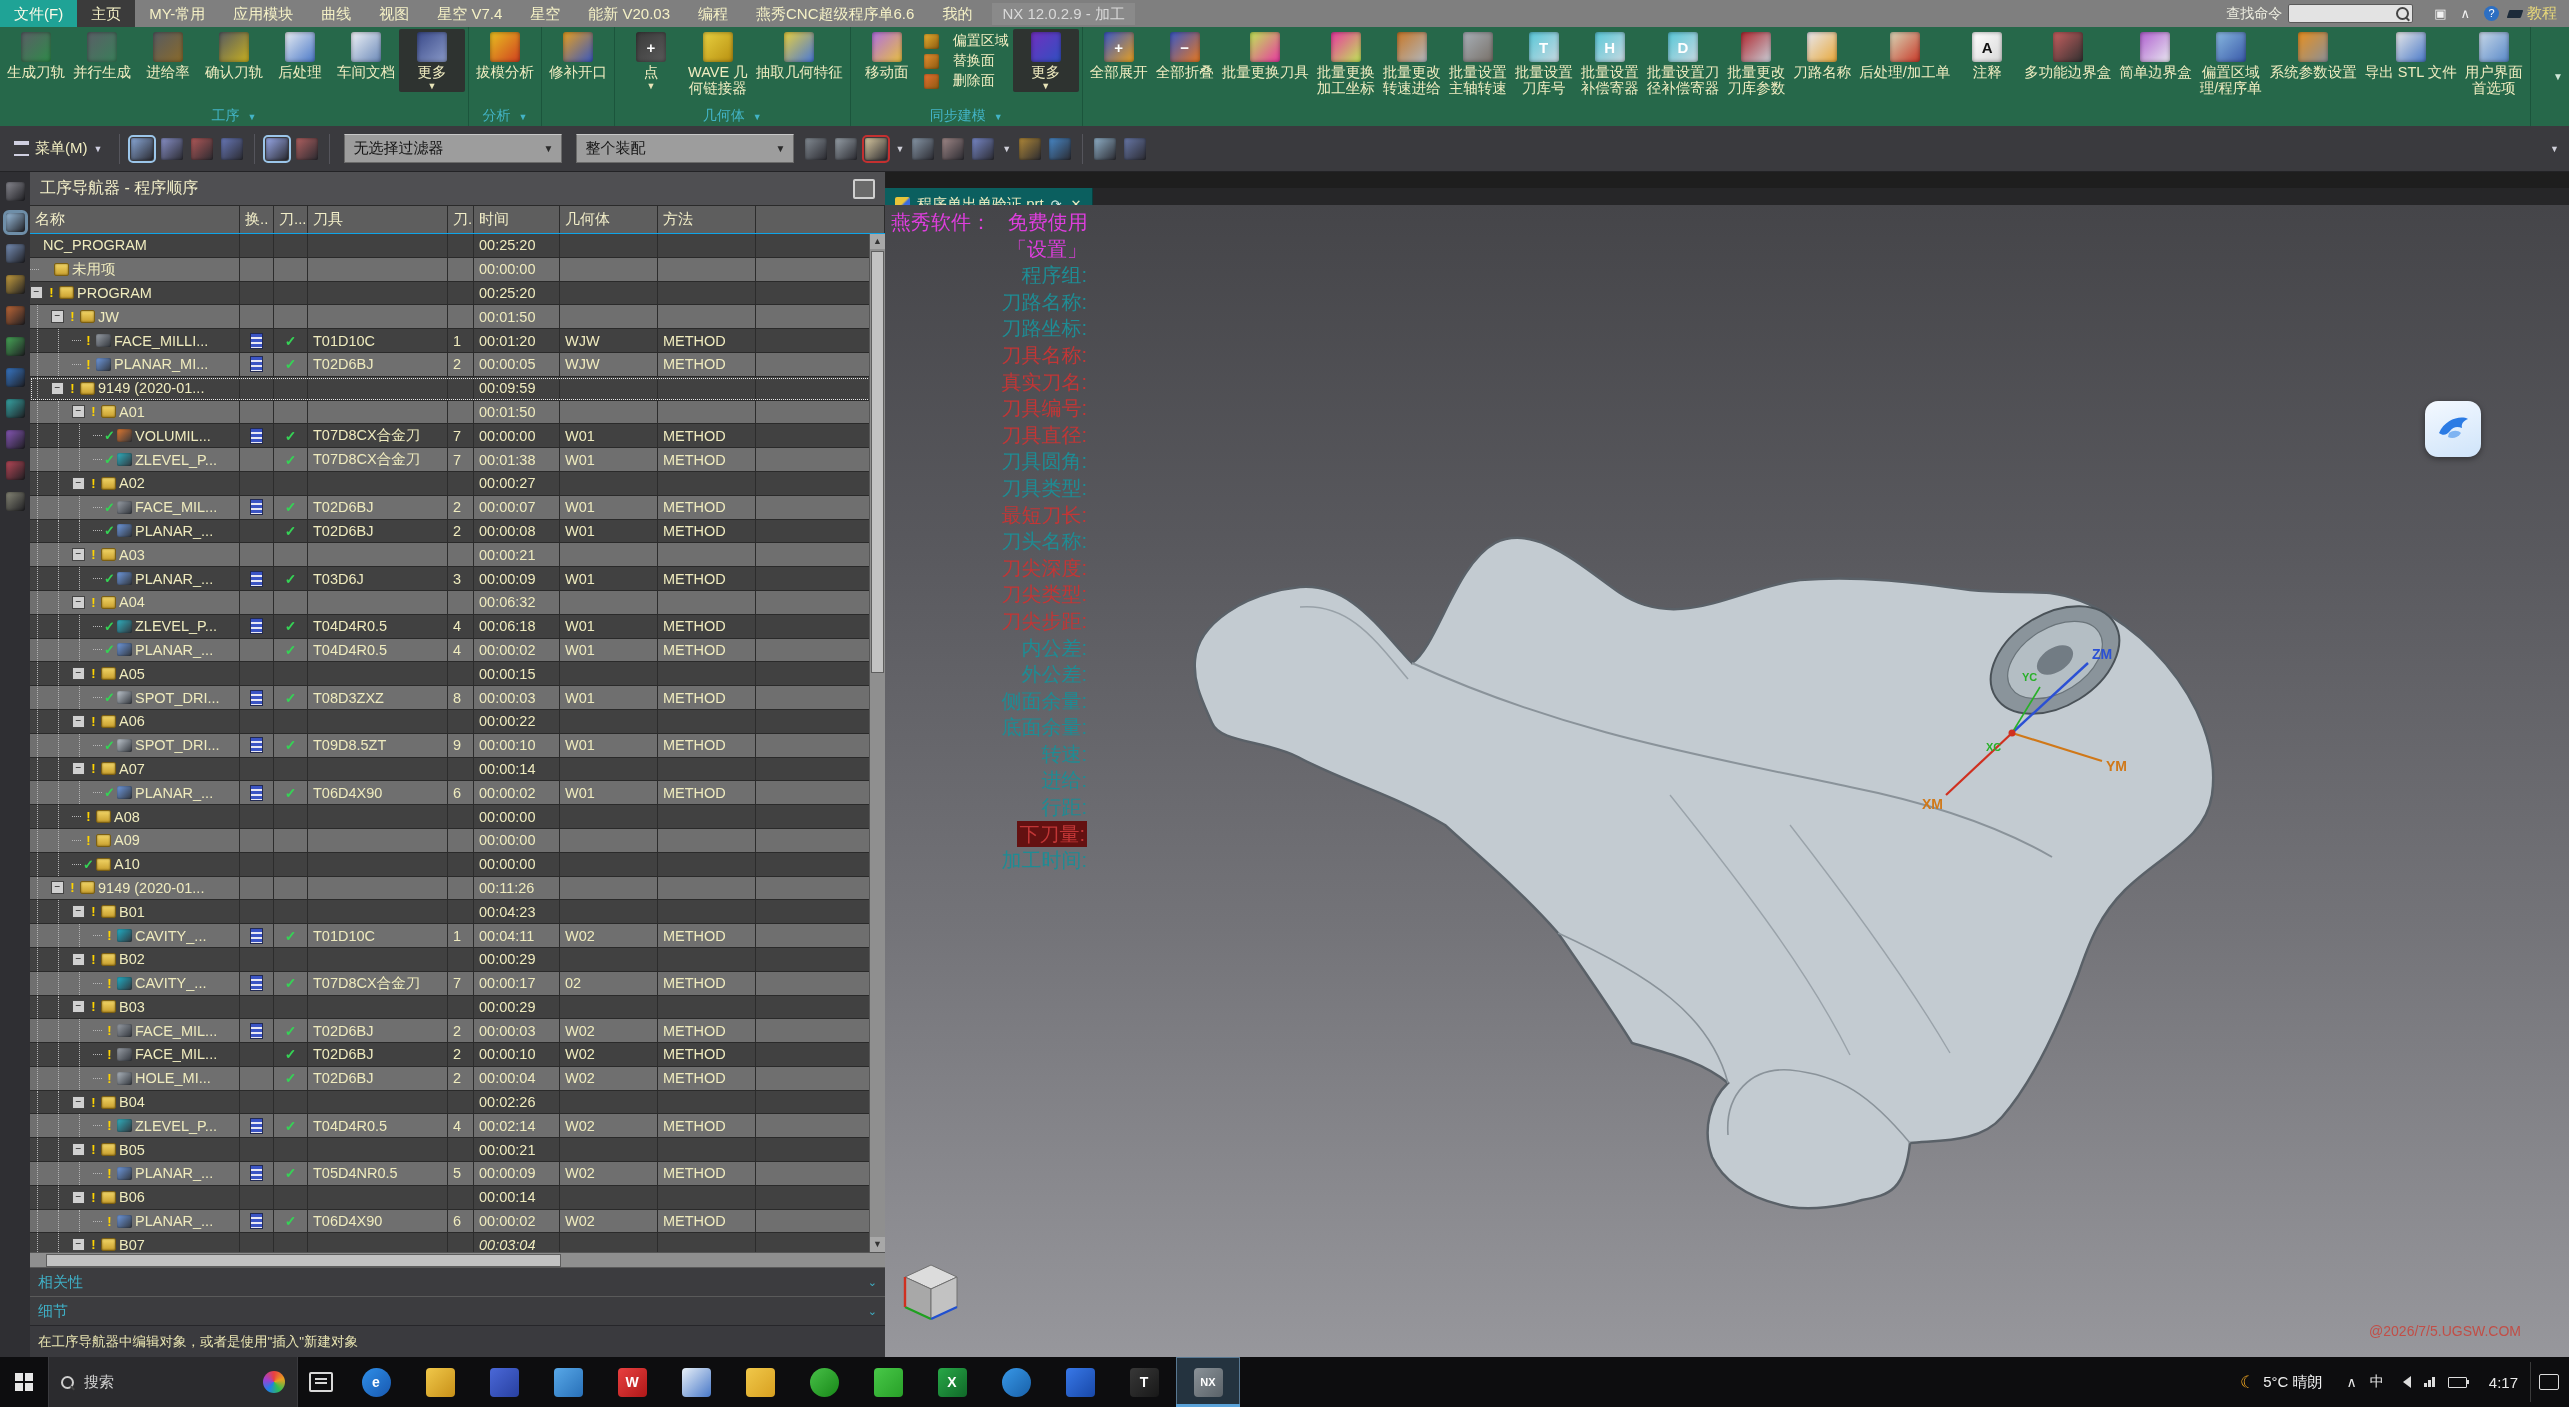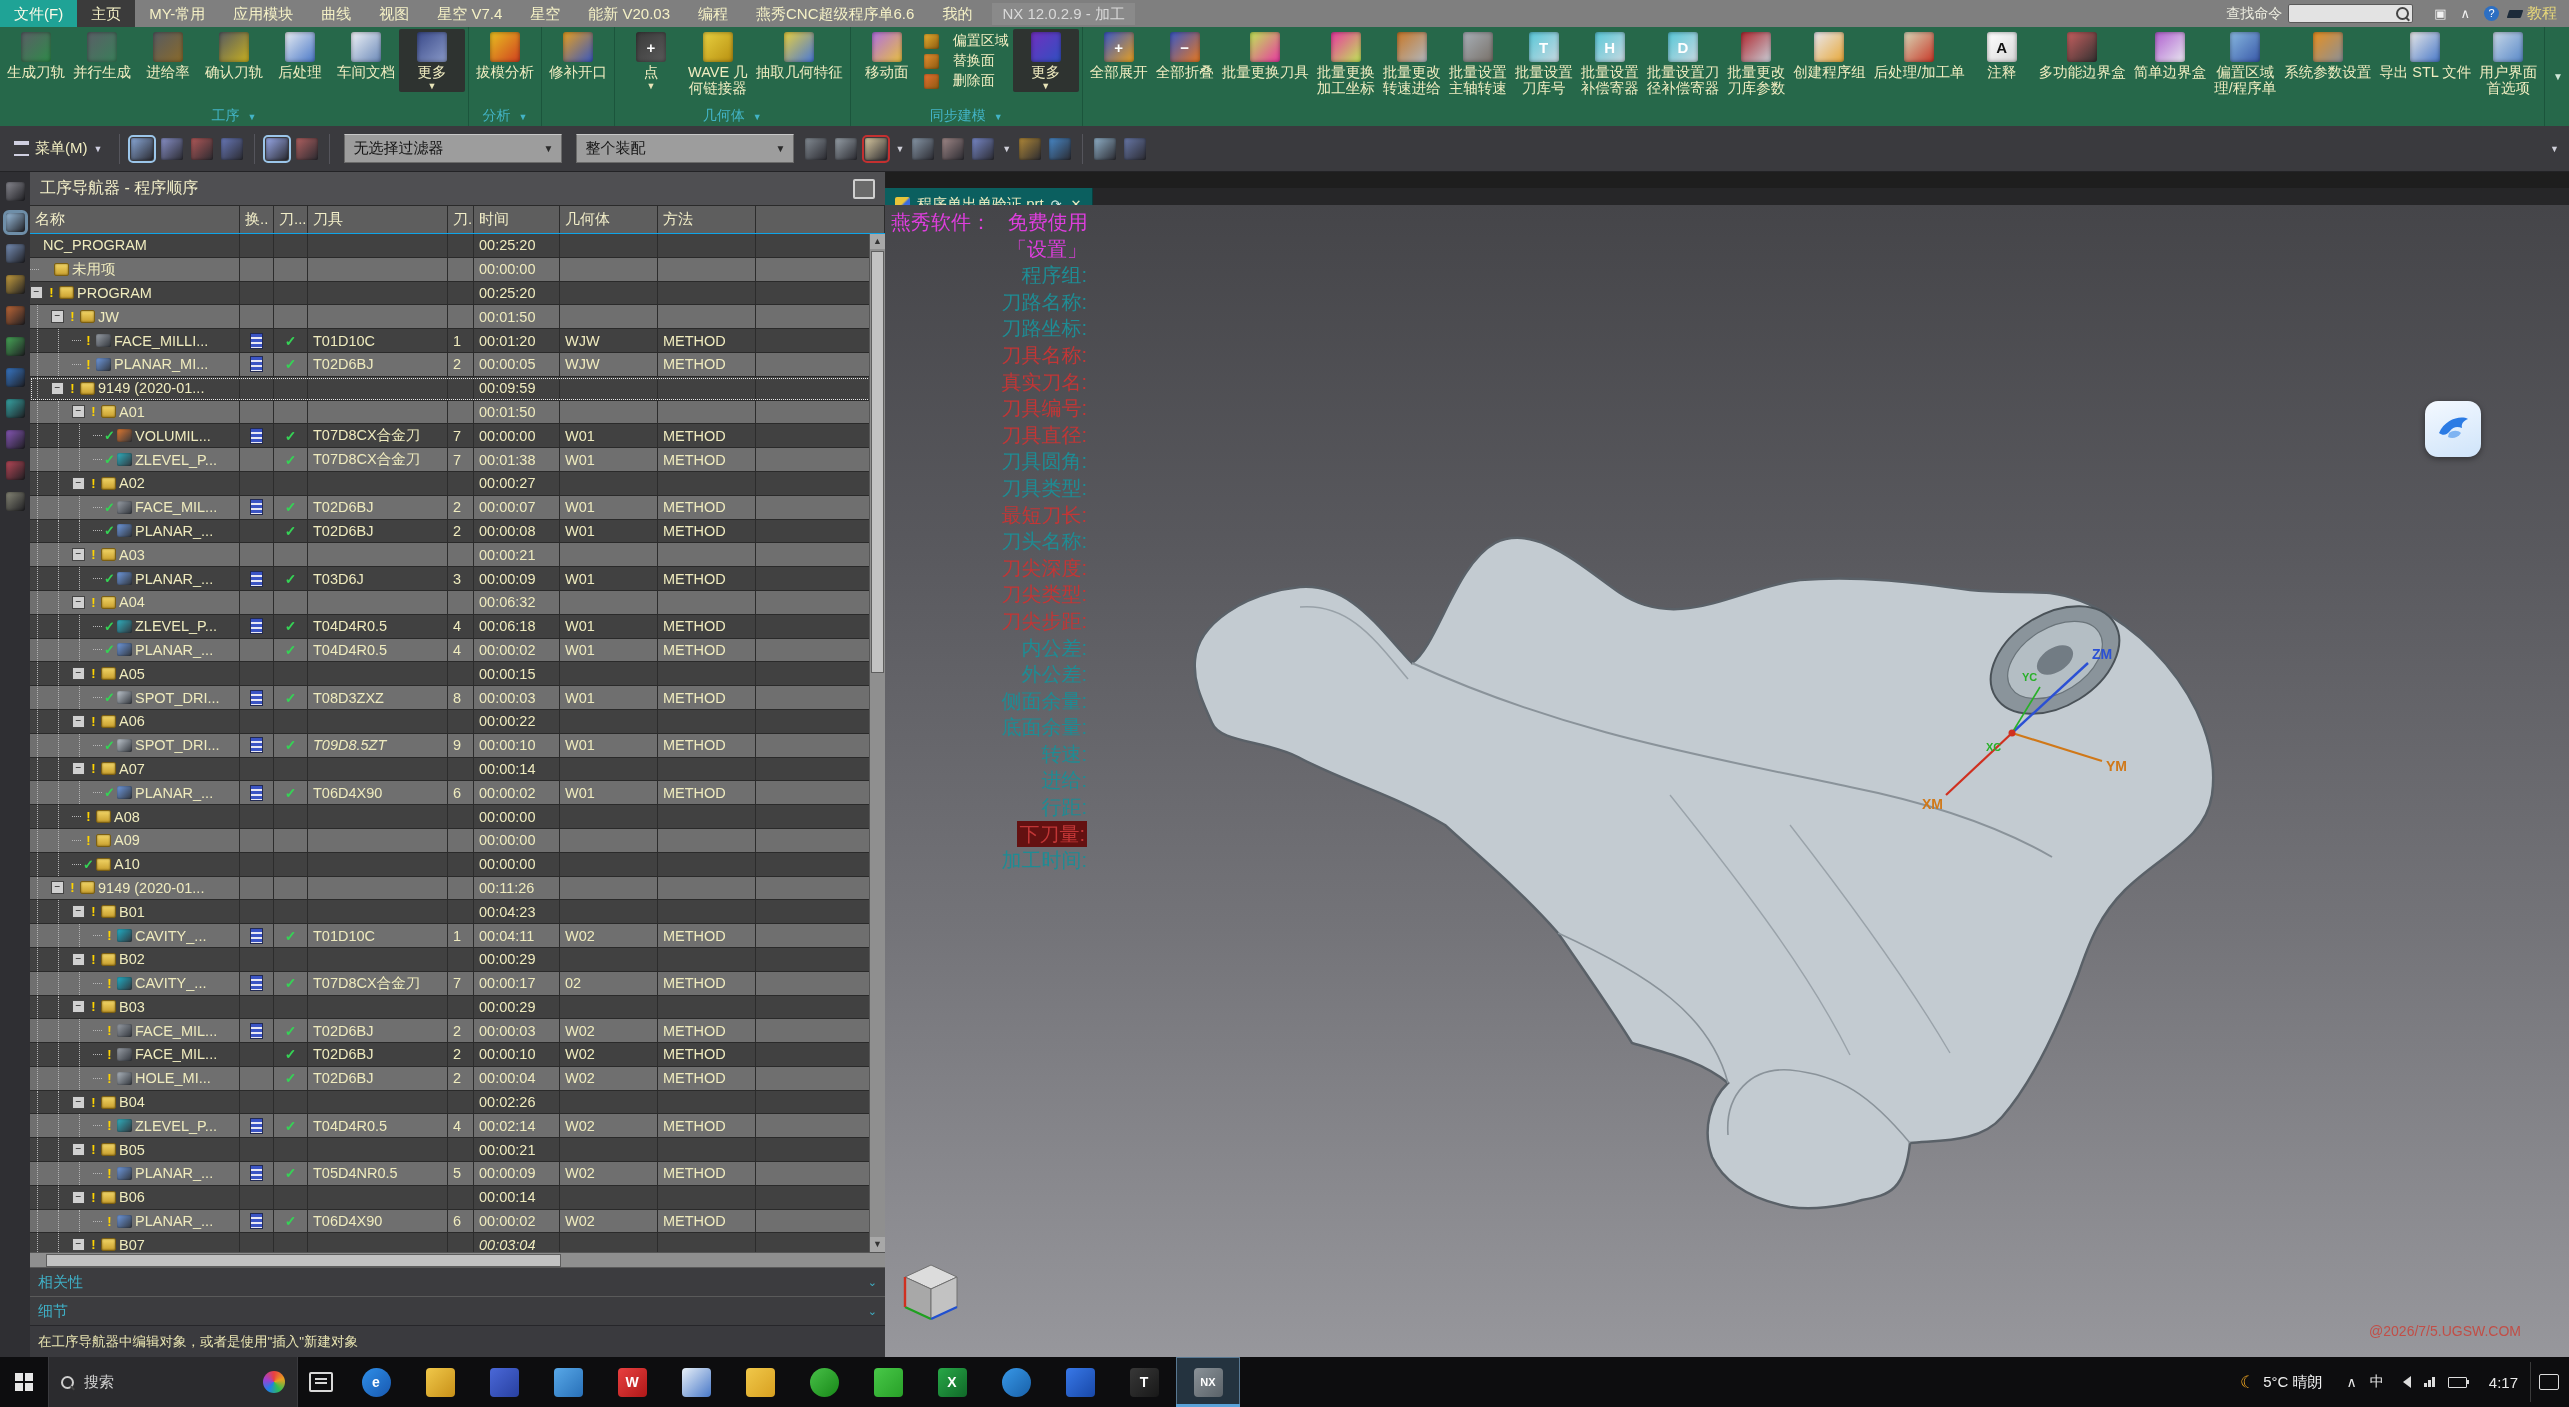--- a/index.html
+++ b/index.html
@@ -331,7 +331,7 @@
           </div>
           <div class="rbtn">
             <div class="ric" style="background: linear-gradient(135deg, rgb(232, 232, 240), rgb(232, 168, 56));"></div>
-            <div class="lbl">创建程序组</div>
+            <div class="lbl">刀路名称</div>
           </div>
           <div class="rbtn">
             <div class="ric" style="background: linear-gradient(135deg, rgb(216, 216, 184), rgb(200, 56, 40));"></div>

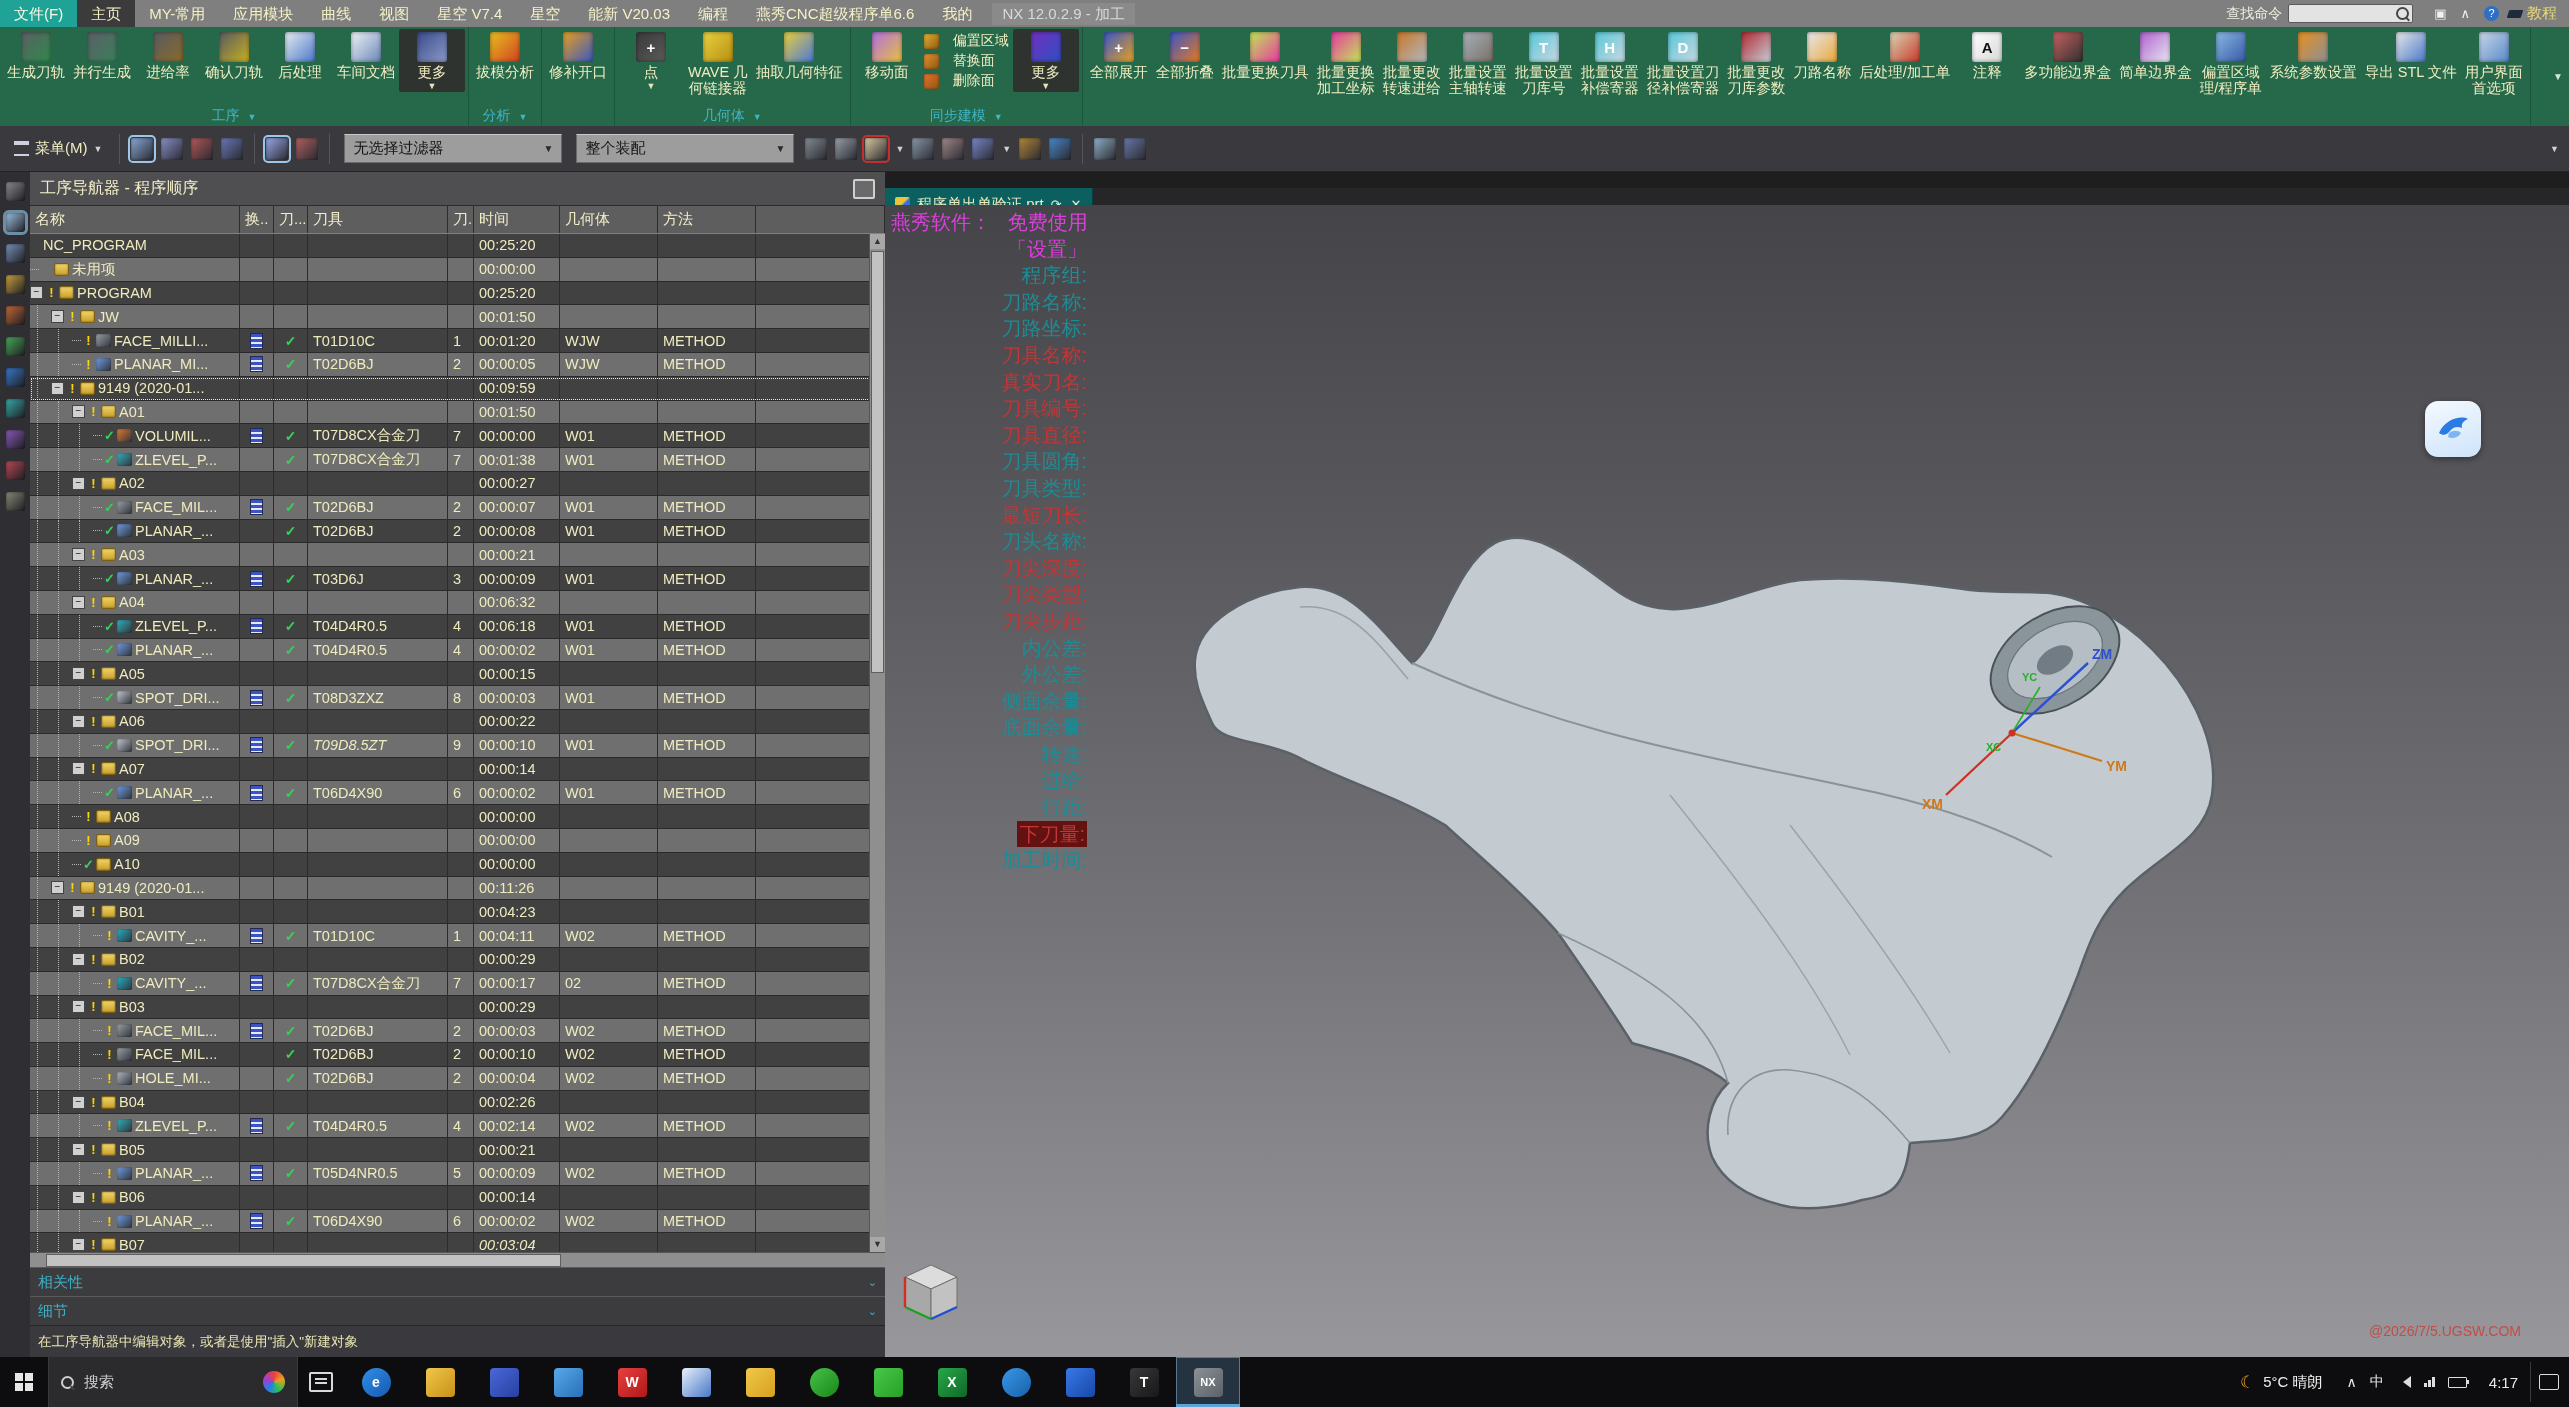--- a/index.html
+++ b/index.html
@@ -869,7 +869,7 @@
           <div class="tc" style="flex: 0 0 34px; justify-content: center;">
             <span class="okmark">✓</span>
           </div>
-          <div class="tc" style="flex: 0 0 140px; padding-left: 5px; font-style: italic;">T09D8.5ZT</div>
+          <div class="tc" style="flex: 0 0 140px; padding-left: 5px;">T09D8.5ZT</div>
           <div class="tc" style="flex: 0 0 26px; padding-left: 5px;">9</div>
           <div class="tc" style="flex: 0 0 86px; padding-left: 5px;">00:00:10</div>
           <div class="tc" style="flex: 0 0 98px; padding-left: 5px;">W01</div>

